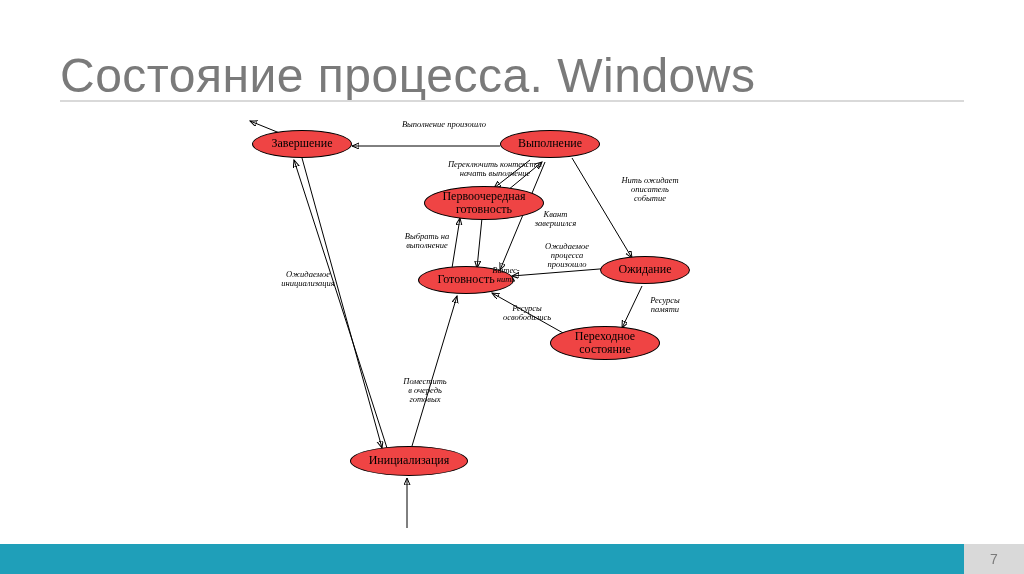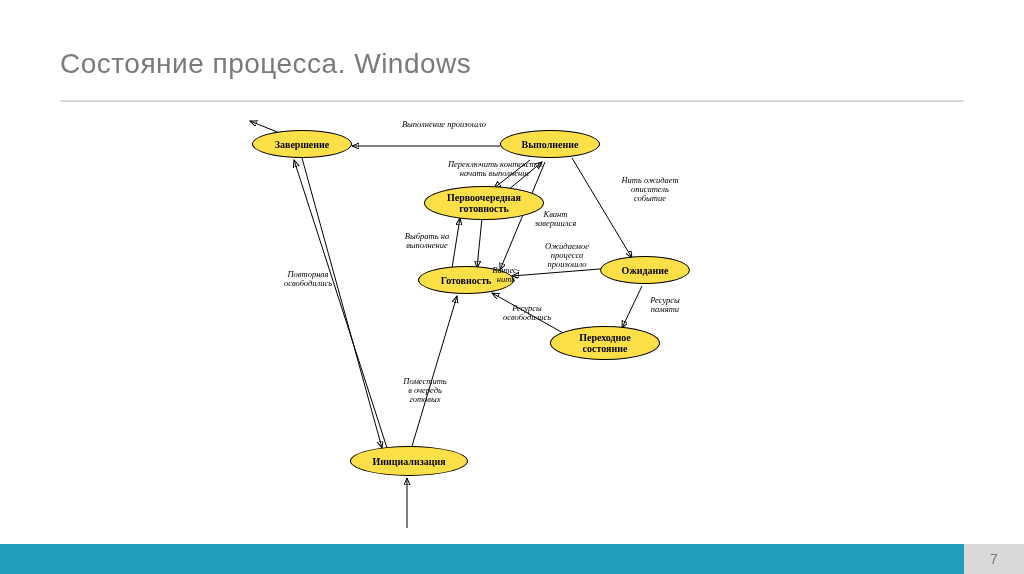--- a/index.html
+++ b/index.html
@@ -5,7 +5,7 @@
   * { box-sizing: border-box; margin: 0; padding: 0; }
   html, body { width: 1024px; height: 574px; font-family: "Segoe UI", Arial, sans-serif; background: #fff; overflow: hidden; }
   .slide { position: relative; width: 1024px; height: 574px; }
-  .title { position: absolute; left: 60px; top: 48px; font-size: 28px; font-weight: 300; color: #7a7a7a; letter-spacing: 0.5px; }
+  .title { position: absolute; left: 60px; top: 48px; font-size: 48px; font-weight: 300; color: #7a7a7a; letter-spacing: 0.5px; }
   .title-underline { position: absolute; left: 60px; top: 100px; width: 904px; height: 2px; background: #d9d9d9; }
   .footer-bar { position: absolute; left: 0; bottom: 0; width: 1024px; height: 30px; background: #1f9fb9; }
   .footer-right { position: absolute; right: 0; bottom: 0; width: 60px; height: 30px; background: #d9d9d9; color: #7a7a7a; font-size: 14px; display: flex; align-items: center; justify-content: center; }

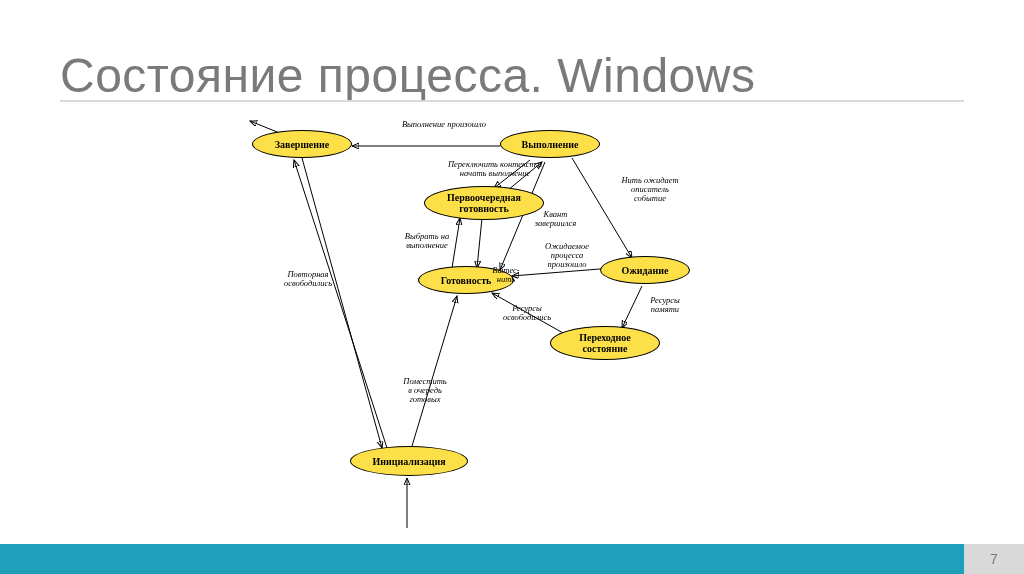--- a/index.html
+++ b/index.html
@@ -10,7 +10,7 @@
   .footer-bar { position: absolute; left: 0; bottom: 0; width: 1024px; height: 30px; background: #1f9fb9; }
   .footer-right { position: absolute; right: 0; bottom: 0; width: 60px; height: 30px; background: #d9d9d9; color: #7a7a7a; font-size: 14px; display: flex; align-items: center; justify-content: center; }
   .diagram { position: absolute; left: 232px; top: 118px; width: 560px; height: 420px; }
-  .node { position: absolute; border: 1.3px solid #000; border-radius: 50%; background: #fde047; display: flex; align-items: center; justify-content: center; text-align: center; font-family: "Times New Roman", serif; font-size: 10px; font-weight: bold; line-height: 1.1; padding: 4px 6px; }
+  .node { position: absolute; border: 1.3px solid #000; border-radius: 50%; background: #ef4444; display: flex; align-items: center; justify-content: center; text-align: center; font-family: "Times New Roman", serif; font-size: 12px; font-weight: normal; line-height: 1.1; padding: 4px 6px; }
   .edge-label { position: absolute; font-family: "Times New Roman", serif; font-size: 8.5px; font-style: italic; text-align: center; line-height: 1.05; color: #000; }
   svg.edges { position: absolute; left: 0; top: 0; width: 560px; height: 420px; pointer-events: none; }
   line, path { stroke: #000; stroke-width: 1; fill: none; }

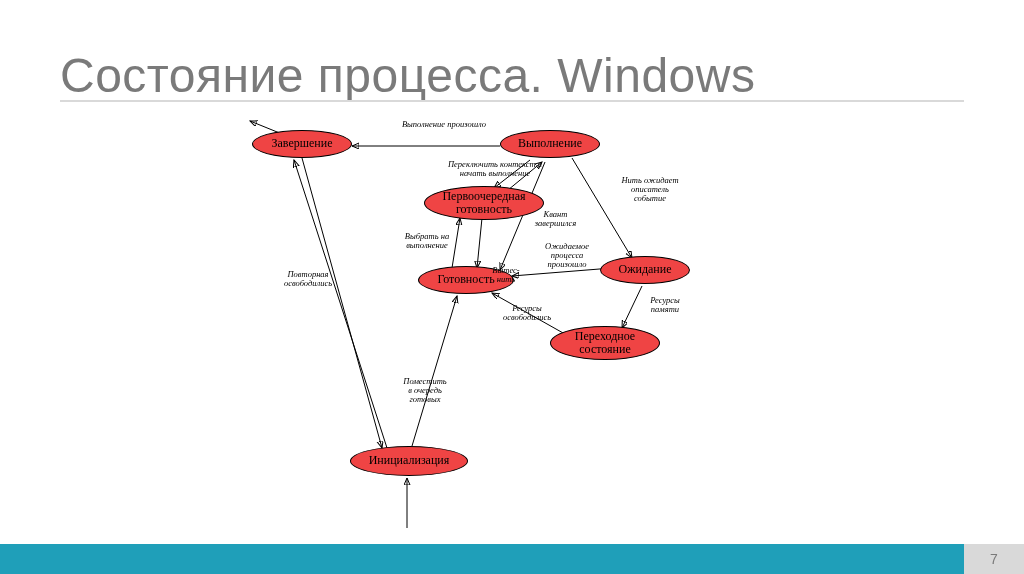--- a/index.html
+++ b/index.html
@@ -71,7 +71,7 @@
 
     <div class="edge-label" style="left:162px; top:2px; width:100px;">Выполнение произошло</div>
     <div class="edge-label" style="left:208px; top:42px; width:110px;">Переключить контекст и начать выполнение</div>
-    <div class="edge-label" style="left:36px; top:152px; width:80px;">Повторная освободились</div>
+    <div class="edge-label" style="left:36px; top:152px; width:80px;">Ожидаемое инициализация</div>
     <div class="edge-label" style="left:160px; top:114px; width:70px;">Выбрать на выполнение</div>
     <div class="edge-label" style="left:254px; top:114px; width:40px; white-space:pre-line;margin-top:34px;">Вытес-
 нить</div>

